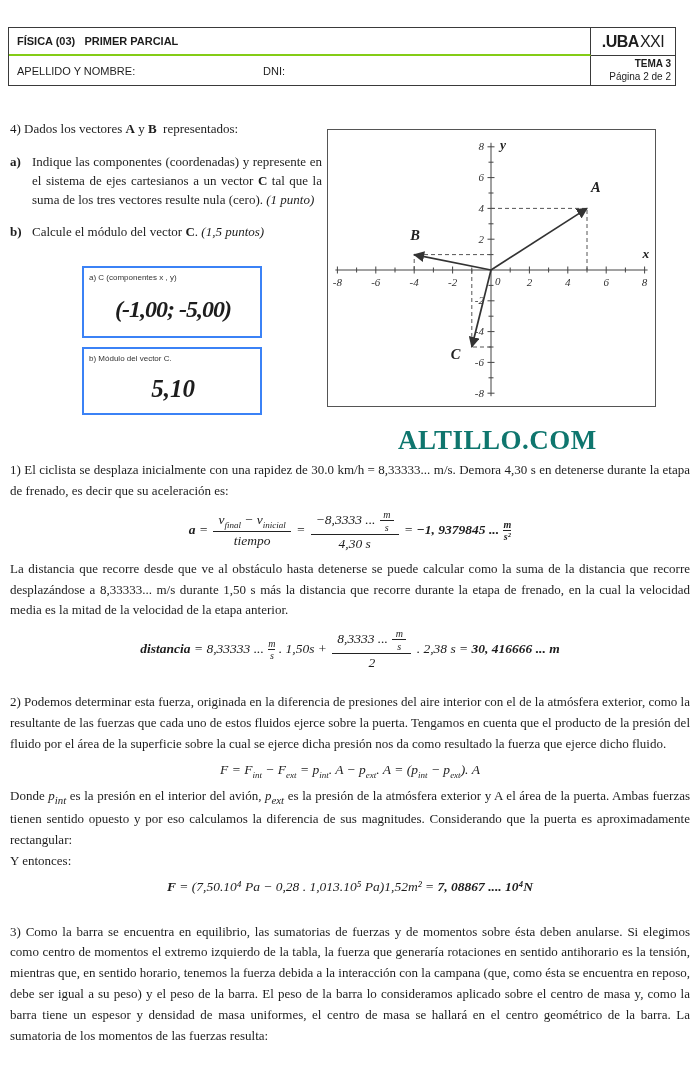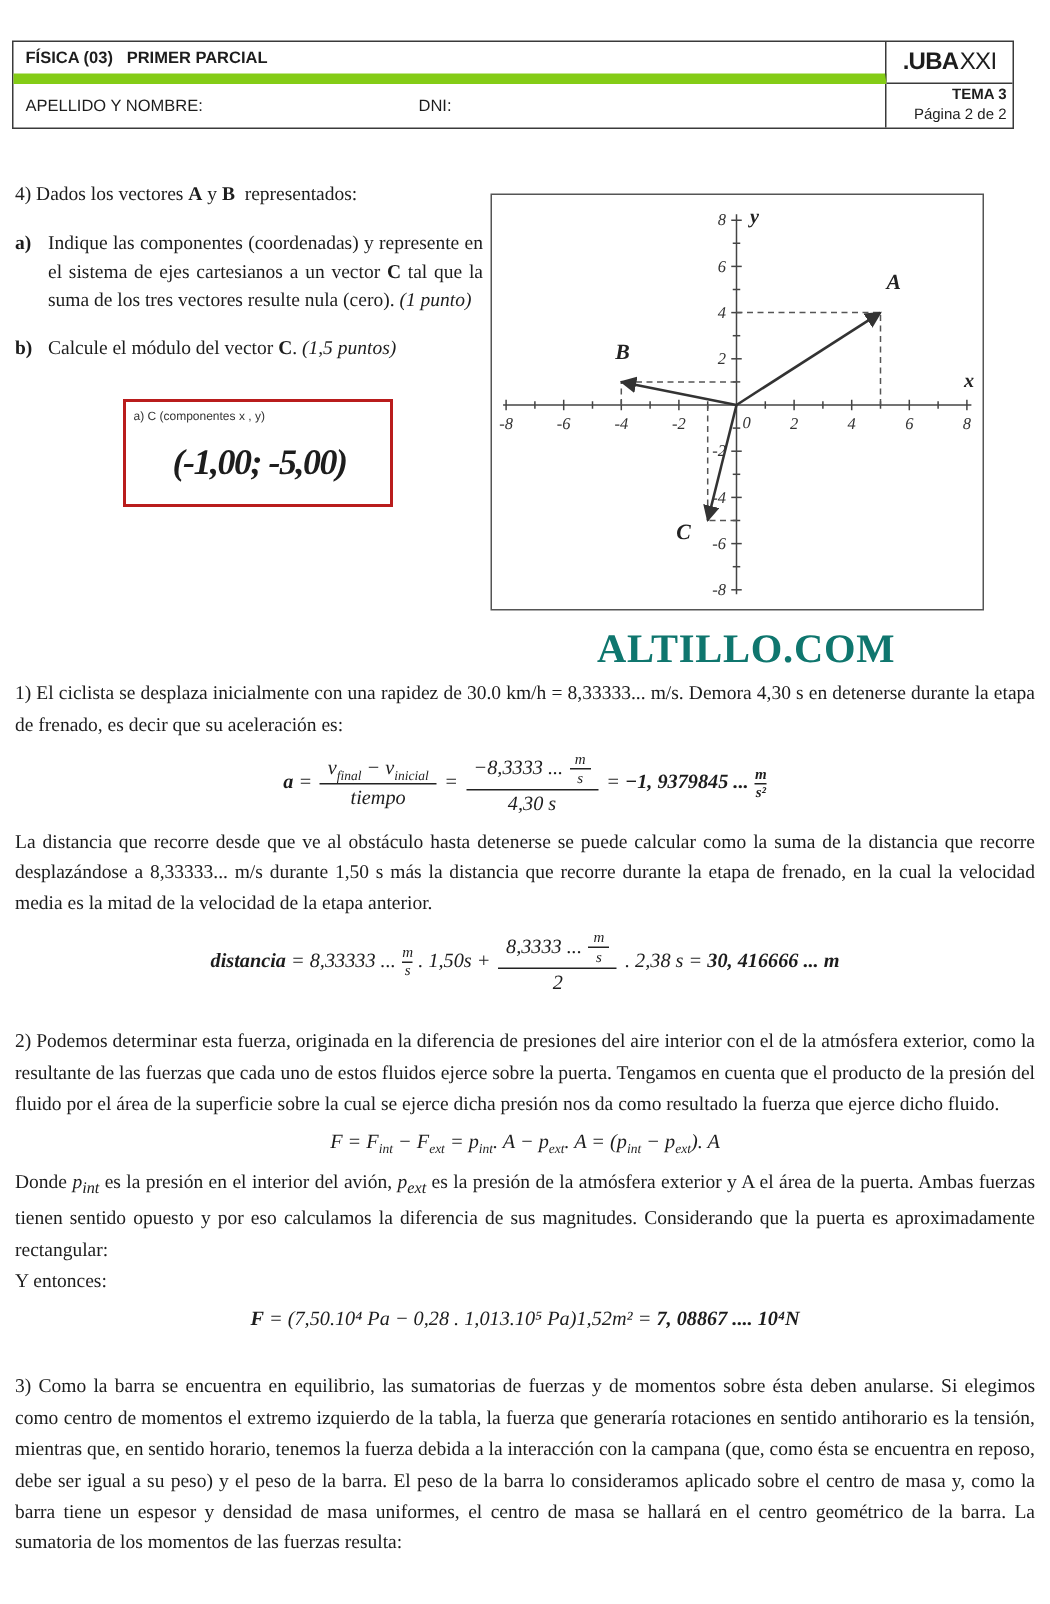--- a/index.html
+++ b/index.html
@@ -11,7 +11,7 @@
   .hdr{margin:27px 24px 0 8px;border:1px solid #3a3a3a;display:grid;
        grid-template-columns:1fr 84px;grid-template-rows:28px 29px;
        font-family:"Liberation Sans", sans-serif;}
-  .hdr-course{border-right:1px solid #3a3a3a;border-bottom:7px solid #84cc16;
+  .hdr-course{border-right:1px solid #3a3a3a;border-bottom:2px solid #84cc16;
        display:flex;align-items:center;padding-left:8px;font-weight:bold;font-size:11px;}
   .hdr-logo{border-bottom:1px solid #3a3a3a;display:flex;align-items:center;justify-content:center;
        font-size:16px;letter-spacing:-0.5px;}

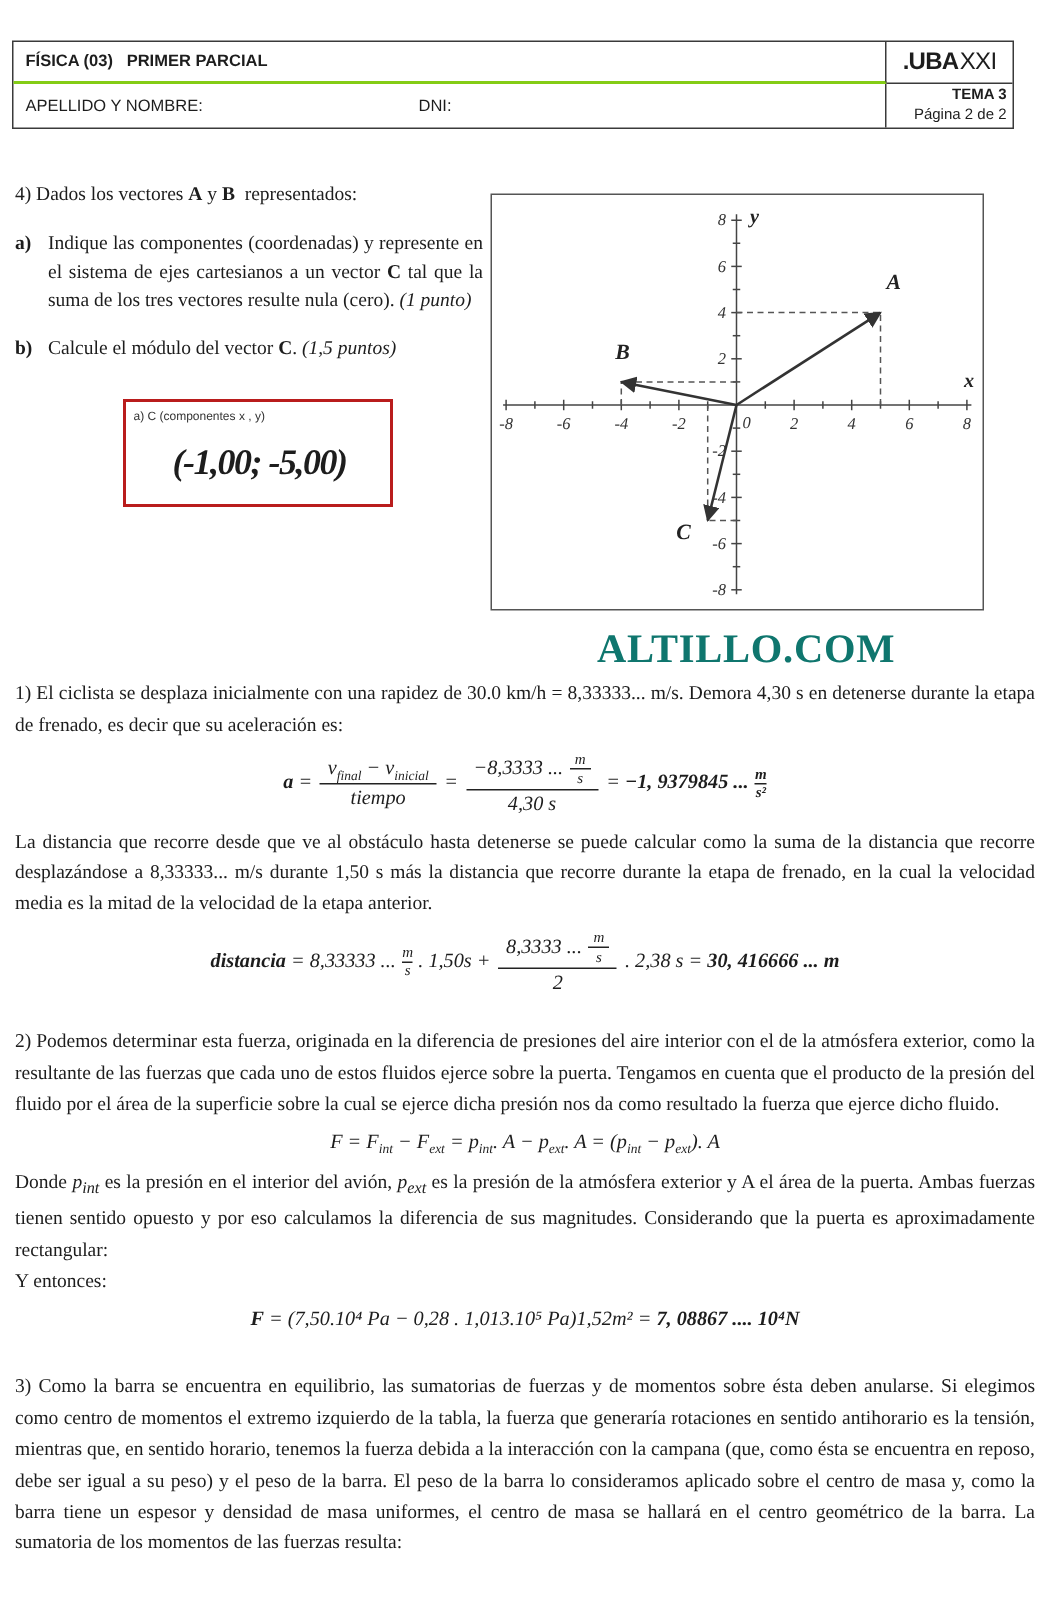--- a/index.html
+++ b/index.html
@@ -19,7 +19,7 @@
   .hdr-logo .xxi{font-weight:400;margin-left:1px;}
   .hdr-name{position:relative;border-right:1px solid #3a3a3a;display:flex;align-items:center;
        padding-left:8px;font-size:11px;}
-  .hdr-name .dni{position:absolute;left:270px;}
+  .hdr-name .dni{position:absolute;left:254px;}
   .hdr-meta{display:flex;flex-direction:column;align-items:flex-end;justify-content:center;
        padding-right:4px;font-size:10px;line-height:1.25;}
   .hdr-meta .tema{font-weight:bold;}

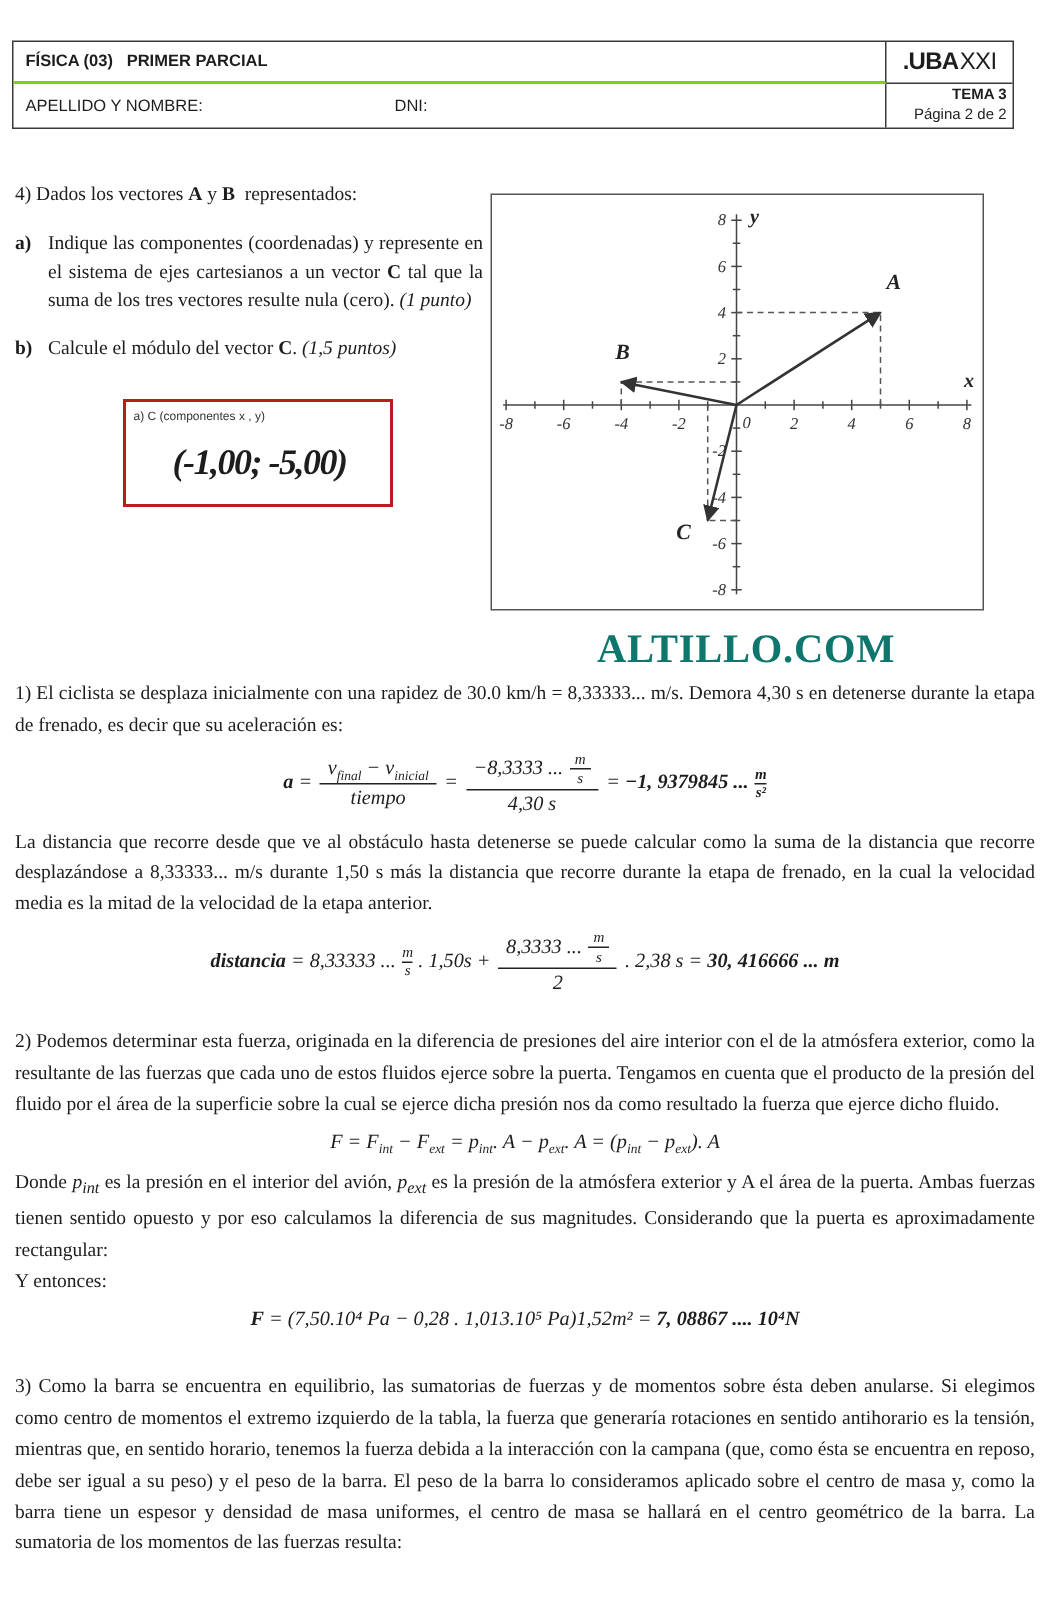--- a/index.html
+++ b/index.html
@@ -33,7 +33,7 @@
   .q4-item .tx{flex:1;text-align:justify;}
   .bold{font-weight:bold;}
   .it{font-style:italic;}
-  .ansbox{width:168px;margin-left:72px;border:2px solid #b91c1c;padding:4px 3px 4px 5px;}
+  .ansbox{width:168px;margin-left:72px;border:2px solid #3b82f6;padding:4px 3px 4px 5px;}
   .ansbox .lbl{font-family:"Liberation Sans", sans-serif;font-size:8px;color:#333;}
   .ansbox .val{font-family:"Liberation Serif", serif;font-weight:bold;font-style:italic;
        text-align:center;}

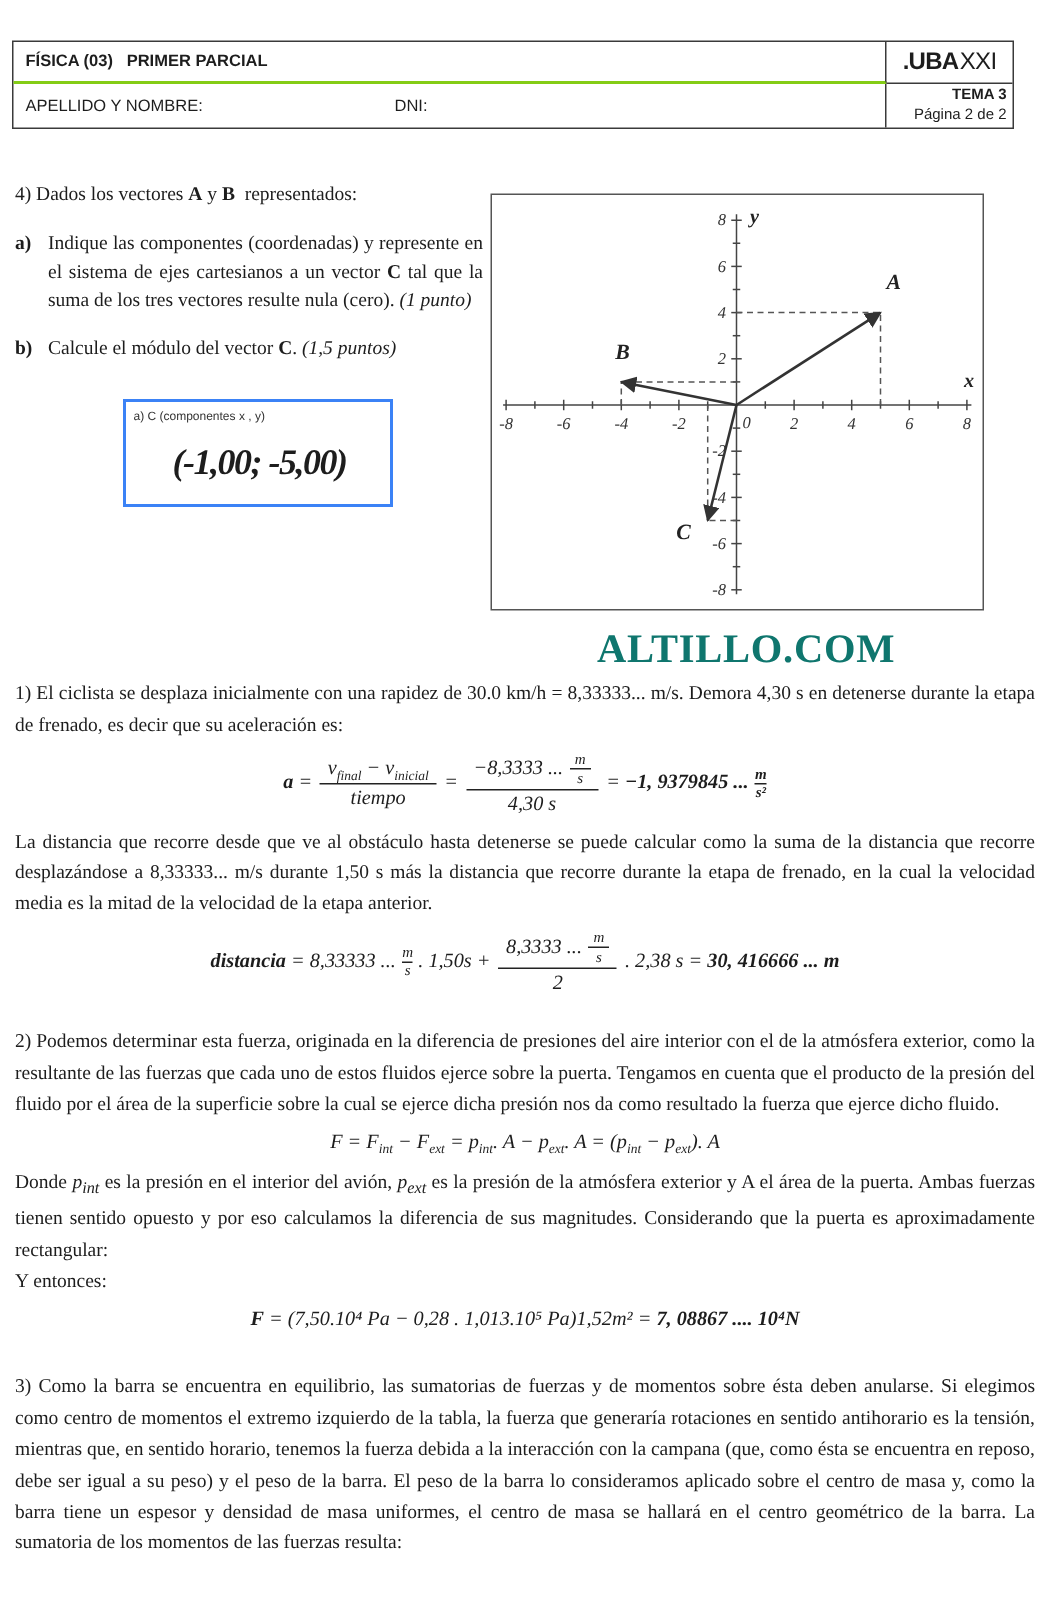--- a/index.html
+++ b/index.html
@@ -105,6 +105,10 @@
     <div class="ansbox ansbox-a">
       <div class="lbl" data-bind="question4.answer_a_label">a) C (componentes x , y)</div>
       <div class="val" data-bind="question4.answer_a_value">(-1,00; -5,00)</div>
+    </div>
+    <div class="ansbox ansbox-b">
+      <div class="lbl" data-bind="question4.answer_b_label">b) Módulo del vector C.</div>
+      <div class="val" data-bind="question4.answer_b_value">5,10</div>
     </div>
   </div>
 

